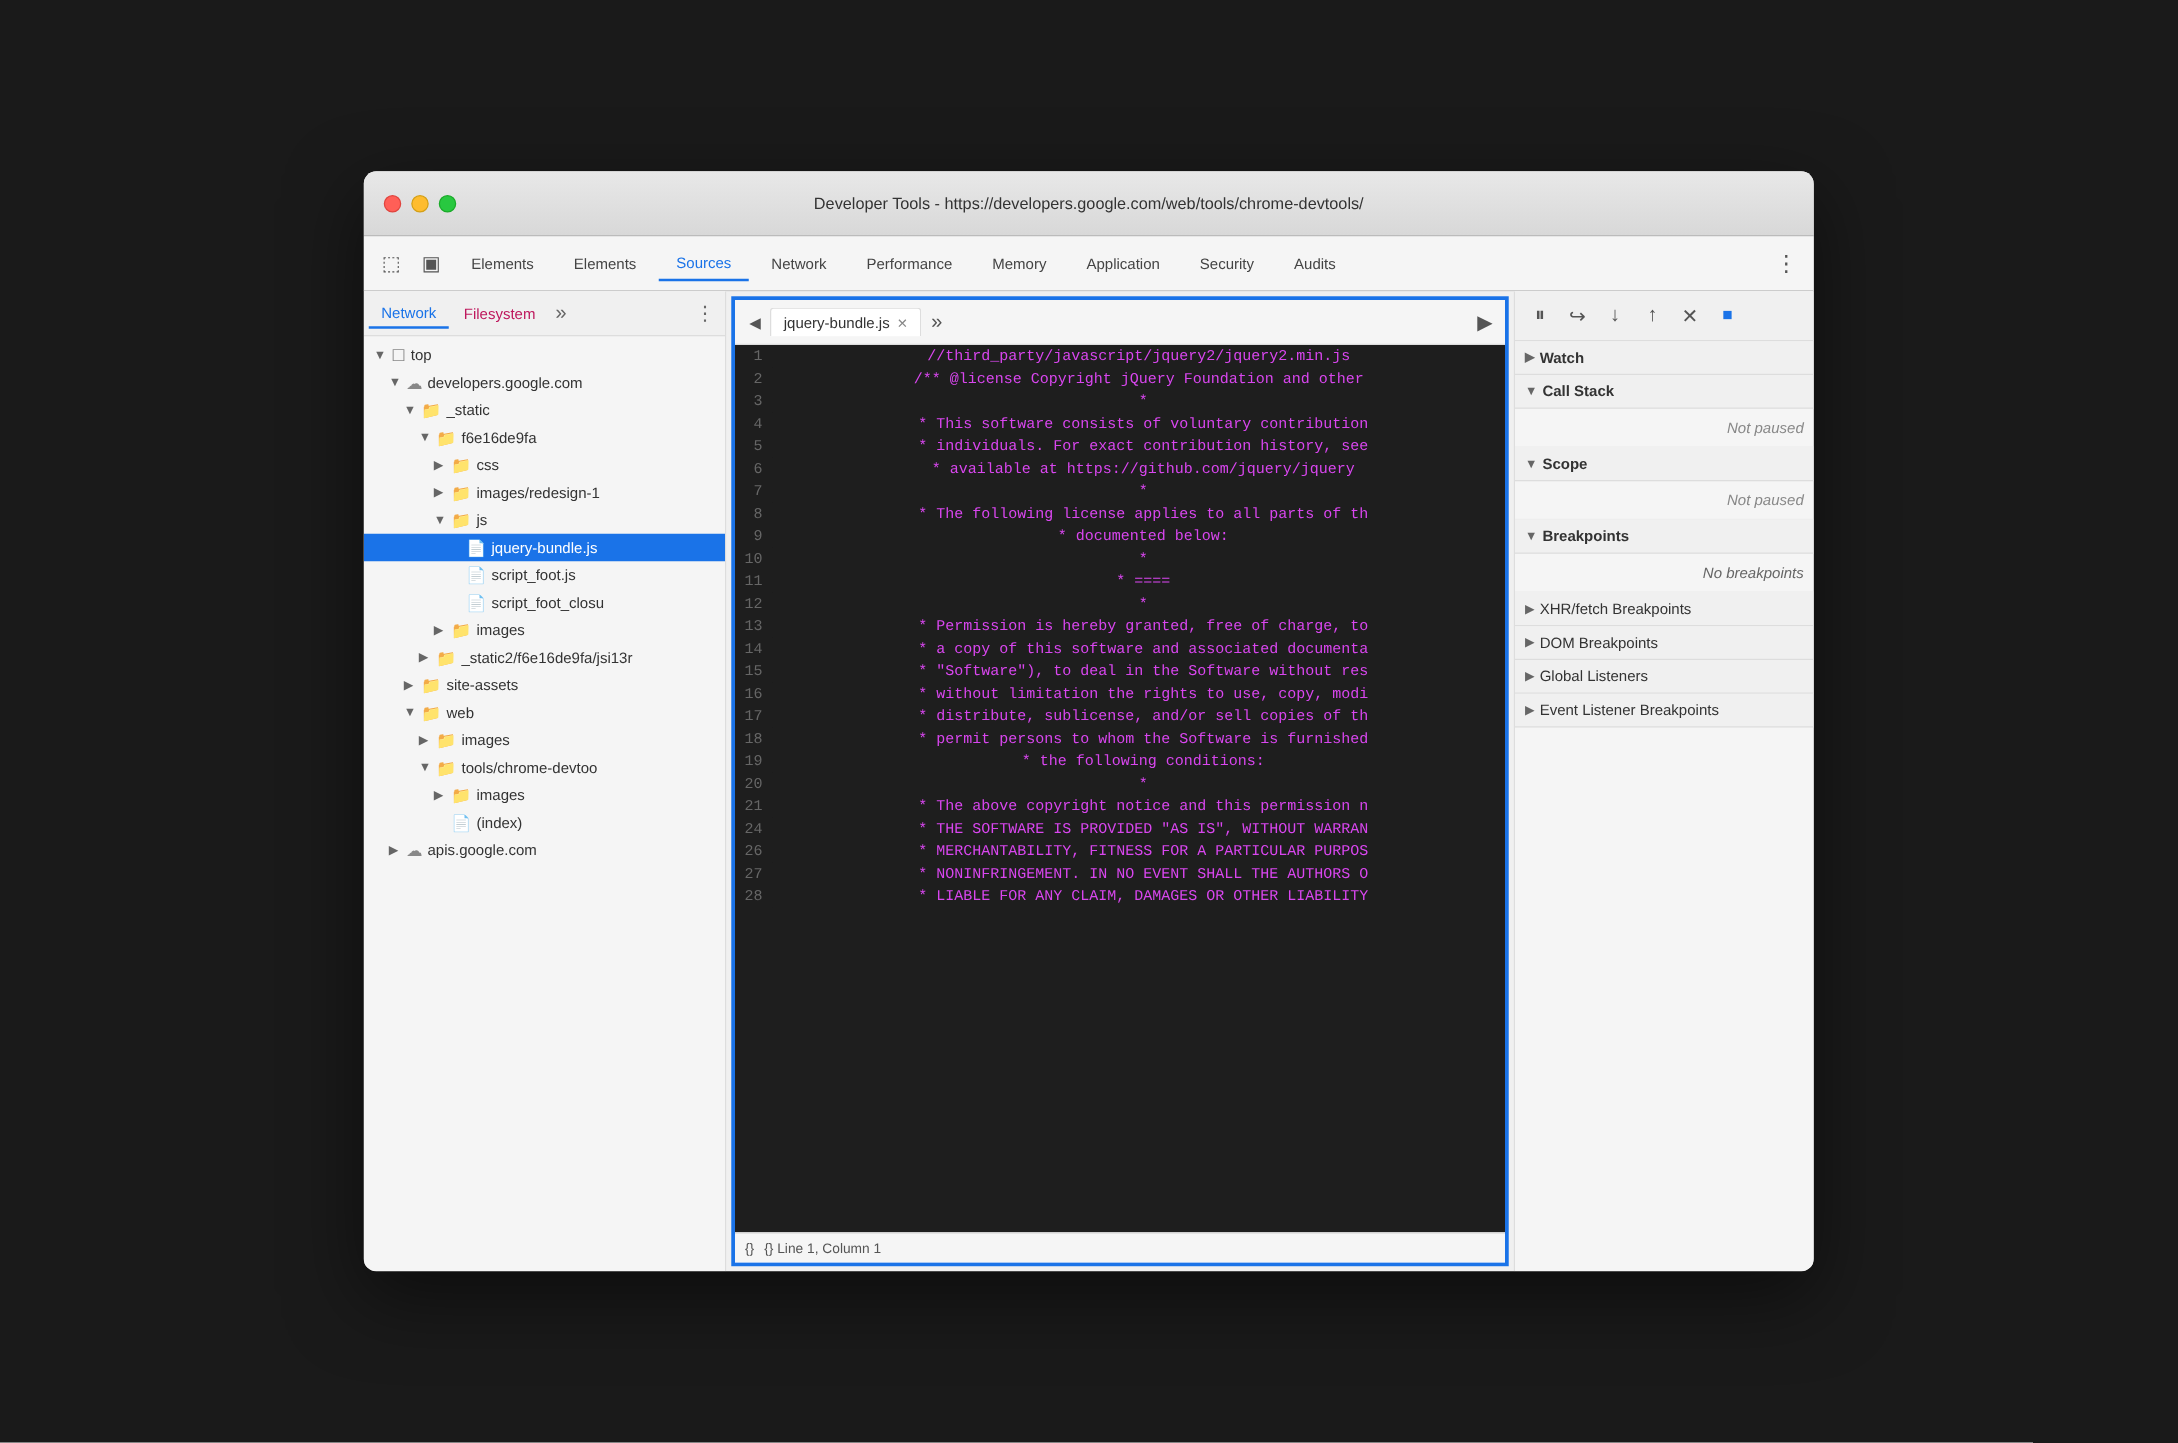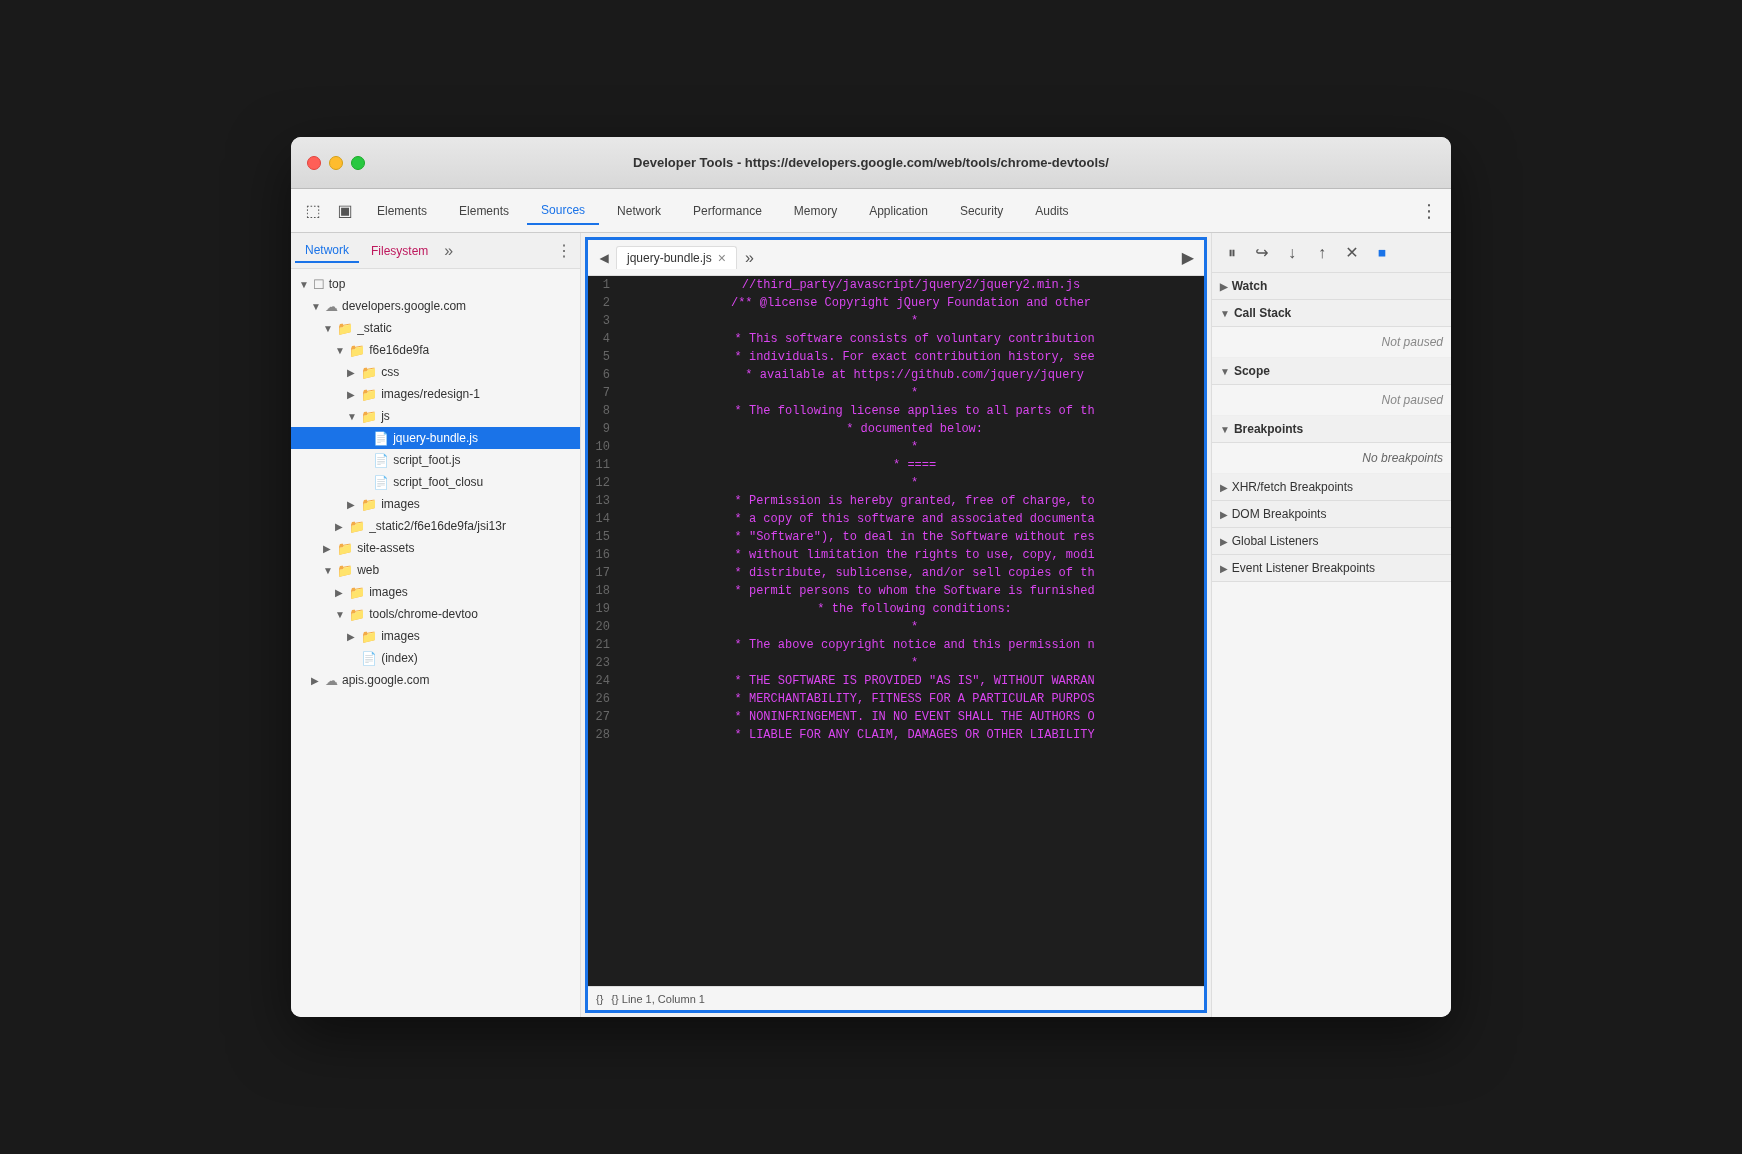--- a/index.html
+++ b/index.html
@@ -53,7 +53,7 @@
       transform: translateX(-50%);
       font-size: 13px;
       color: #333;
-      font-weight: 700;
+      font-weight: 400;
       white-space: nowrap;
     }
     

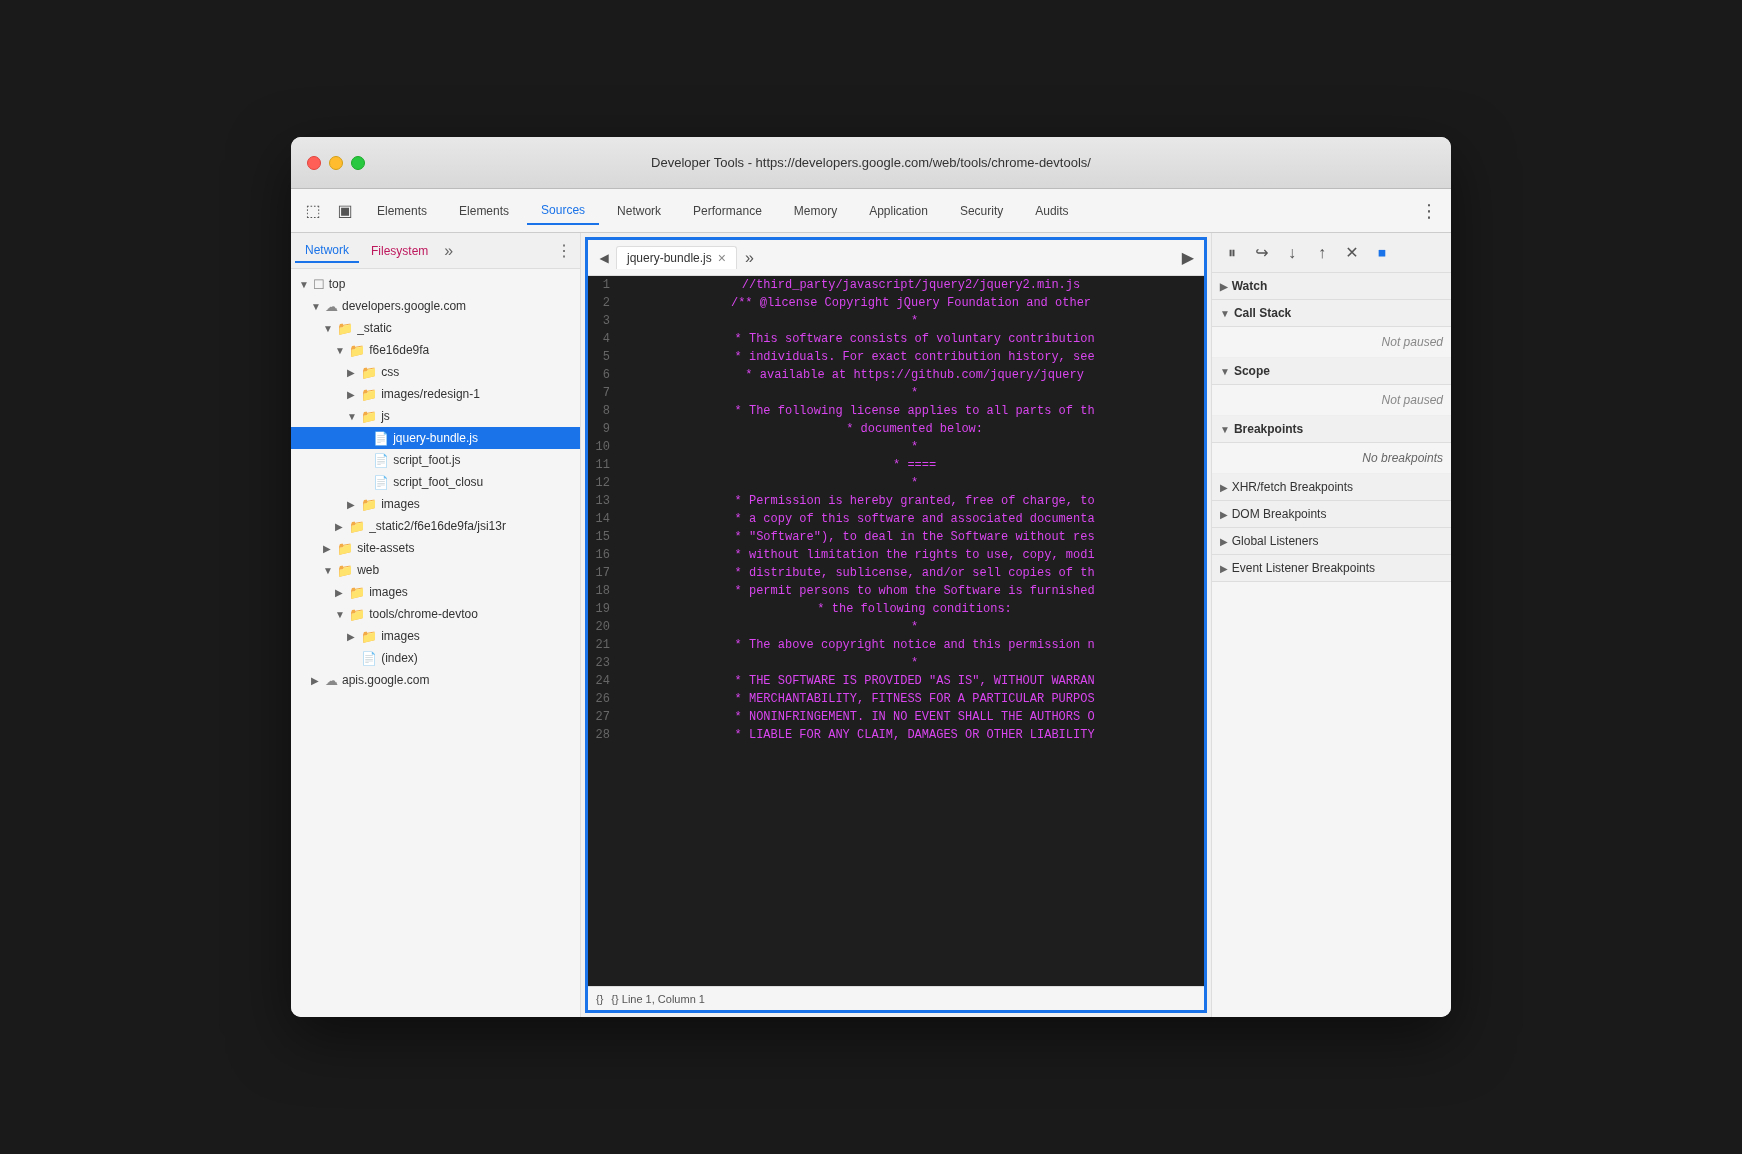--- a/index.html
+++ b/index.html
@@ -683,10 +683,6 @@
                 <td class="code-line-content"> * The above copyright notice and this permission n</td>
               </tr>
               <tr>
-                <td class="code-line-num">23</td>
-                <td class="code-line-content"> *</td>
-              </tr>
-              <tr>
                 <td class="code-line-num">24</td>
                 <td class="code-line-content"> * THE SOFTWARE IS PROVIDED "AS IS", WITHOUT WARRAN</td>
               </tr>

